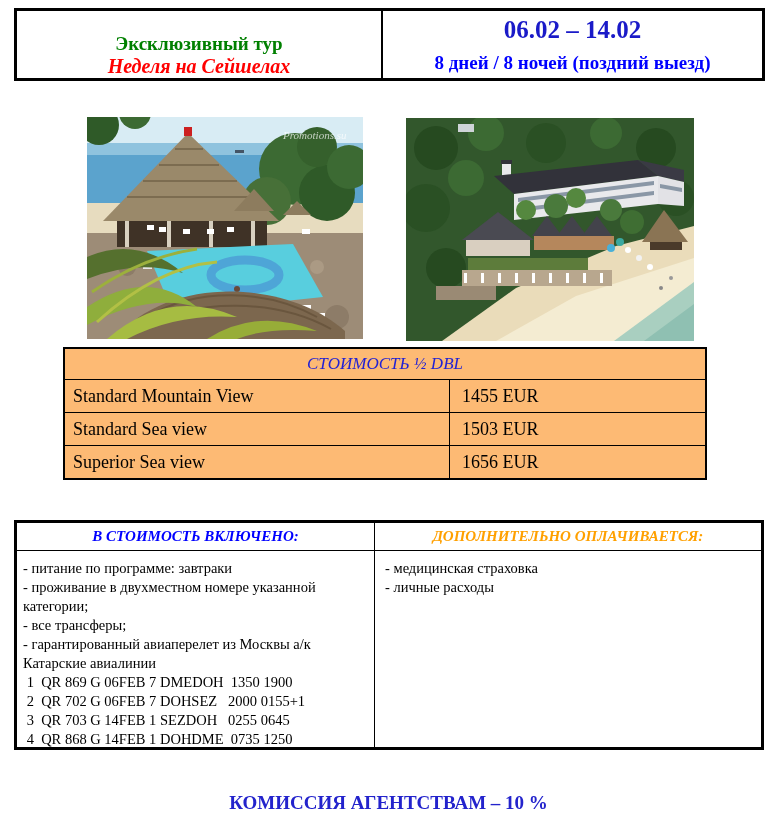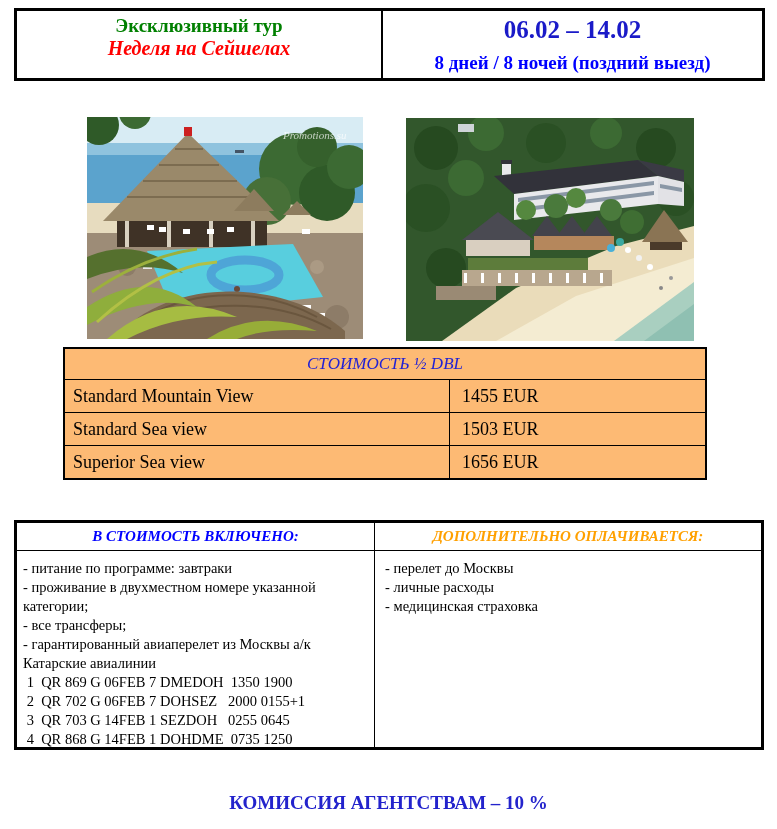--- a/index.html
+++ b/index.html
@@ -10,7 +10,7 @@
   .header-table { position:absolute; left:14px; top:8px; width:751px; height:73px;
                   border:3px solid #000; box-sizing:border-box; display:flex; background:#fff; }
   .header-left { width:366px; border-right:2px solid #000; box-sizing:border-box;
-                 display:flex; flex-direction:column; align-items:center; justify-content:flex-start;
+                 display:flex; flex-direction:column; align-items:center; justify-content:flex-end;
                  padding-top:4px; }
   .header-right { flex:1; display:flex; flex-direction:column; align-items:center;
                   justify-content:space-between; padding:5px 0 4px; }

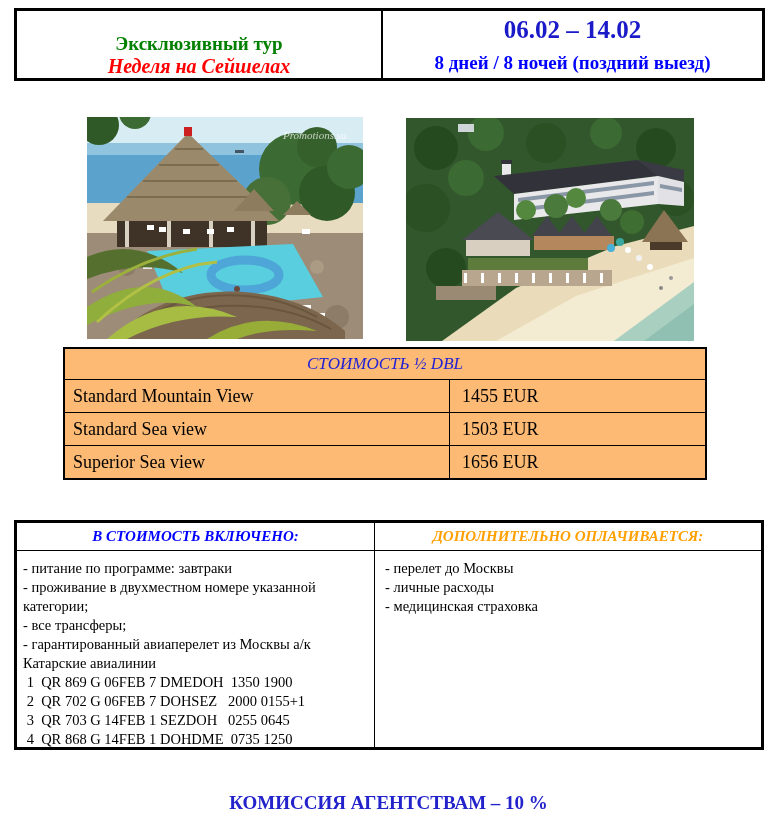--- a/index.html
+++ b/index.html
@@ -230,7 +230,6 @@
     <div class="dt-body dt-body-right">
       <div>
 
-          <div>- перелет до Москвы</div>
 
           <div>- личные расходы</div>
 

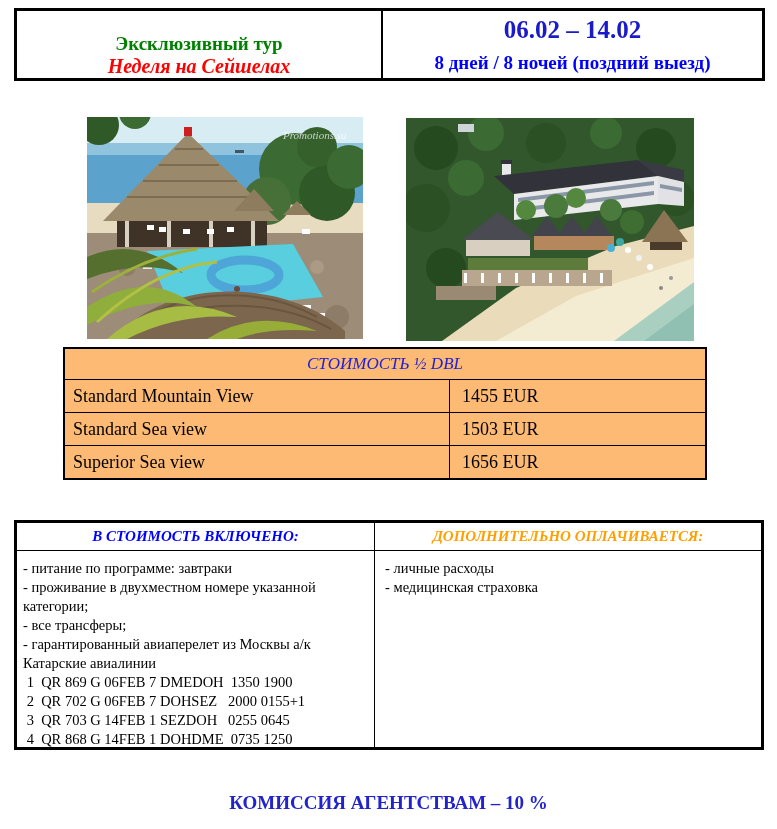--- a/index.html
+++ b/index.html
@@ -231,9 +231,9 @@
       <div>
 
 
+          <div>- медицинская страховка</div>
+
           <div>- личные расходы</div>
-
-          <div>- медицинская страховка</div>
         </div>
     </div>
   </div>

